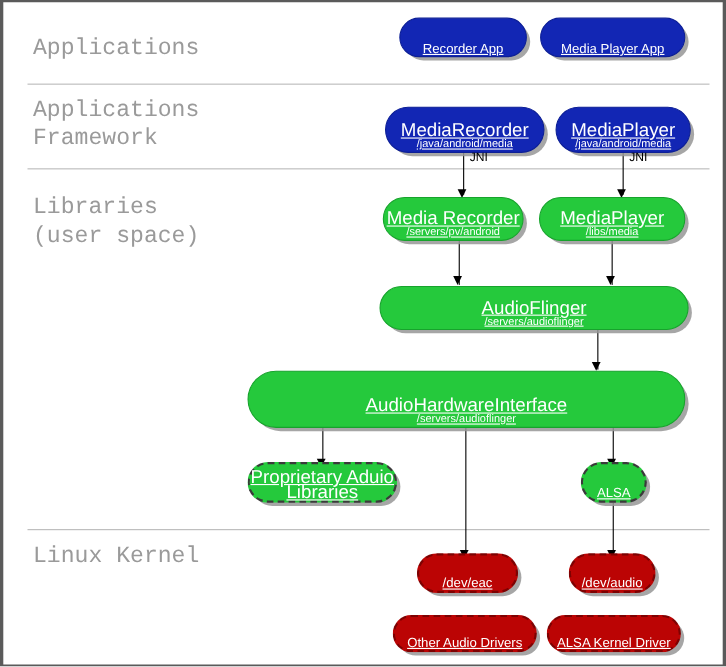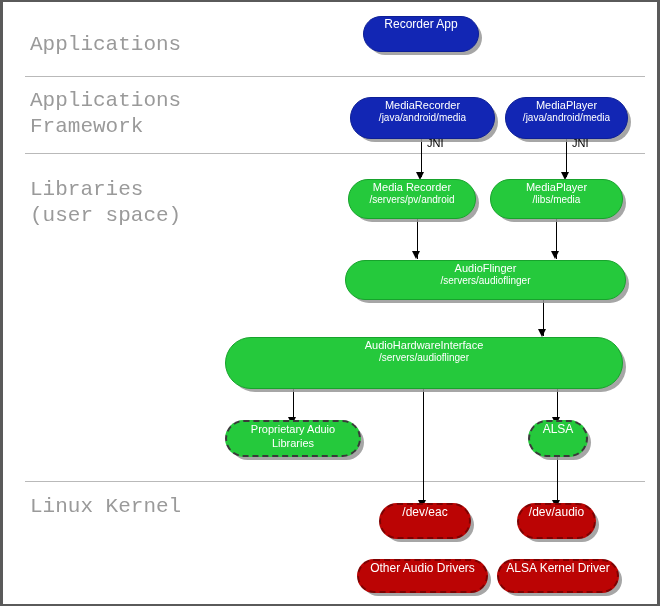--- a/index.html
+++ b/index.html
@@ -52,11 +52,12 @@
     display: flex;
     flex-direction: column;
     align-items: center;
-    justify-content: flex-start;
+    justify-content: flex-end;
     color: #ffffff;
     text-align: center;
     box-shadow: 4px 4px 0 -1px rgba(150,150,150,0.85);
     z-index: 3;
+    text-decoration: underline;
   }
   .node .title {
     font-size: 11px;

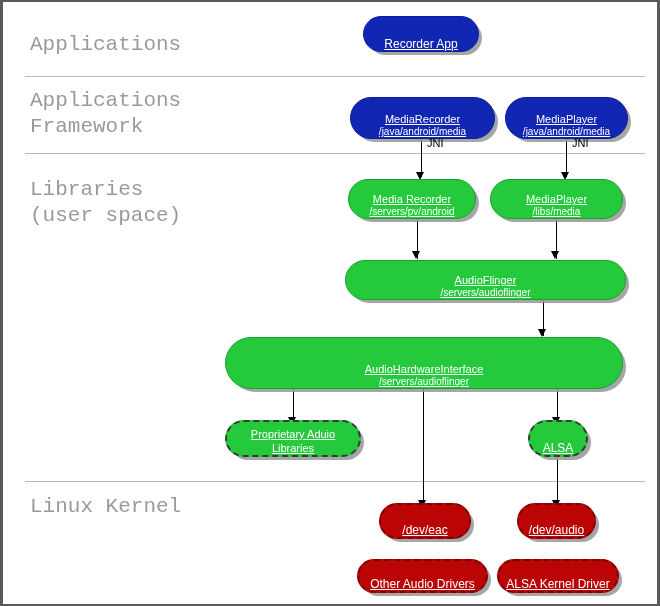--- a/index.html
+++ b/index.html
@@ -161,6 +161,9 @@
     <span class="title">Recorder App</span>
   </div>
 
+  <div class="node blue one-line" style="left:488px; top:14px; width:132px; height:36px;">
+    <span class="title">Media Player App</span>
+  </div>
 
   <div class="node blue" style="left:347px; top:95px; width:145px; height:42px;">
     <span class="title">MediaRecorder</span>

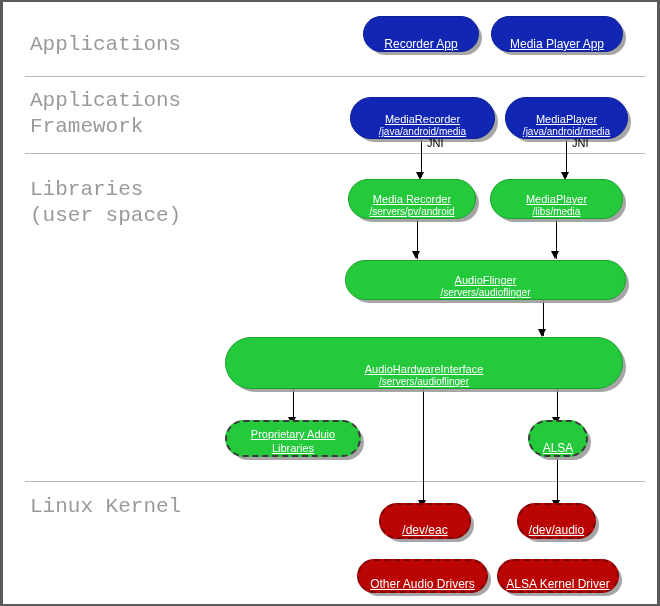--- a/index.html
+++ b/index.html
@@ -60,7 +60,7 @@
     text-decoration: underline;
   }
   .node .title {
-    font-size: 11px;
+    font-size: 17px;
     line-height: 14px;
     white-space: nowrap;
   }

